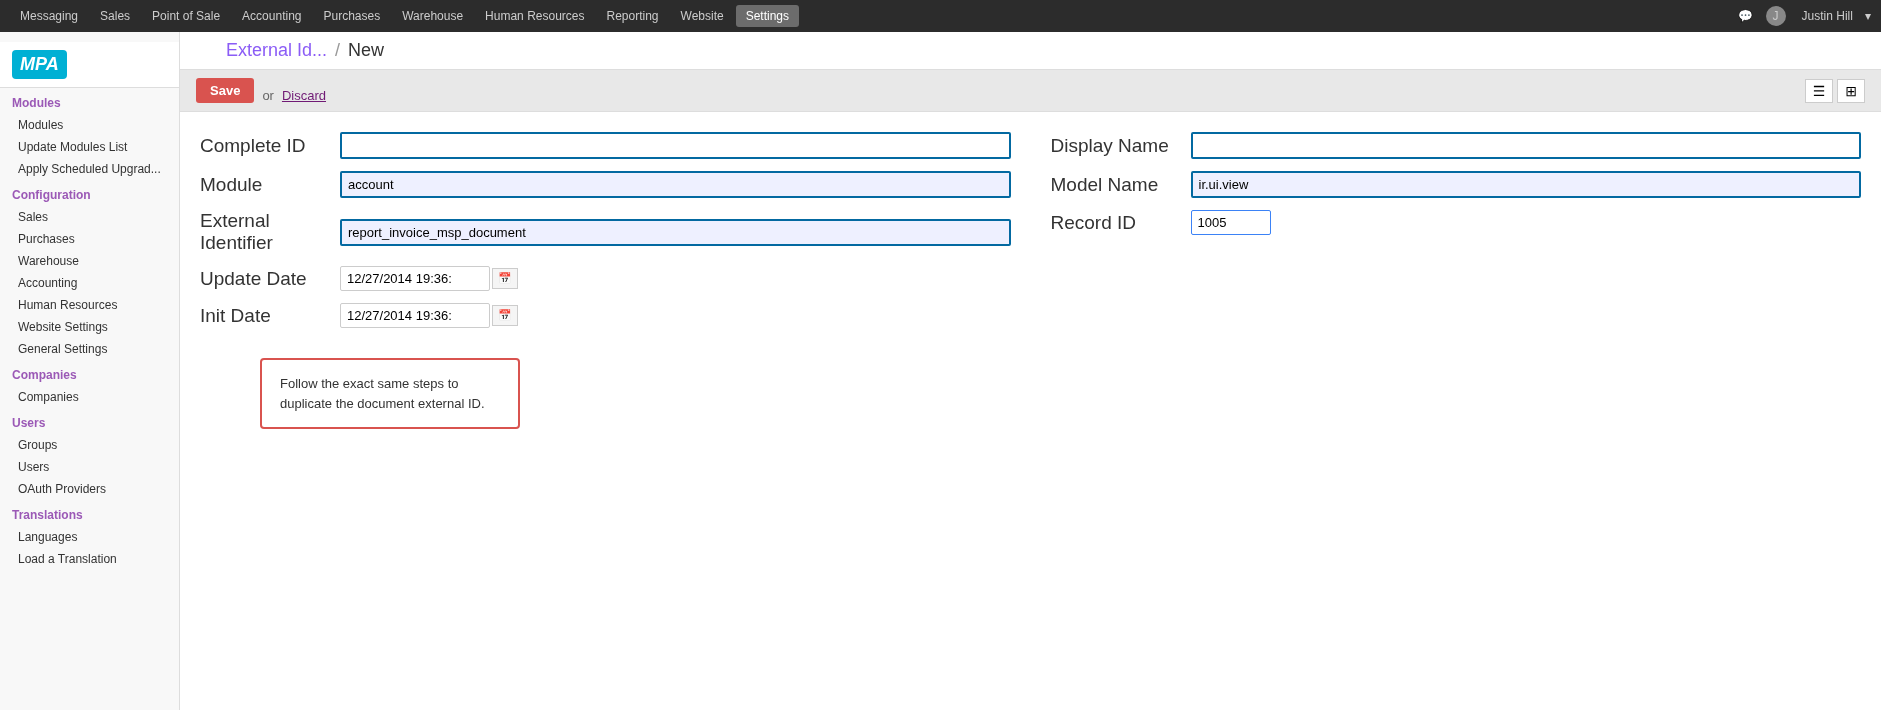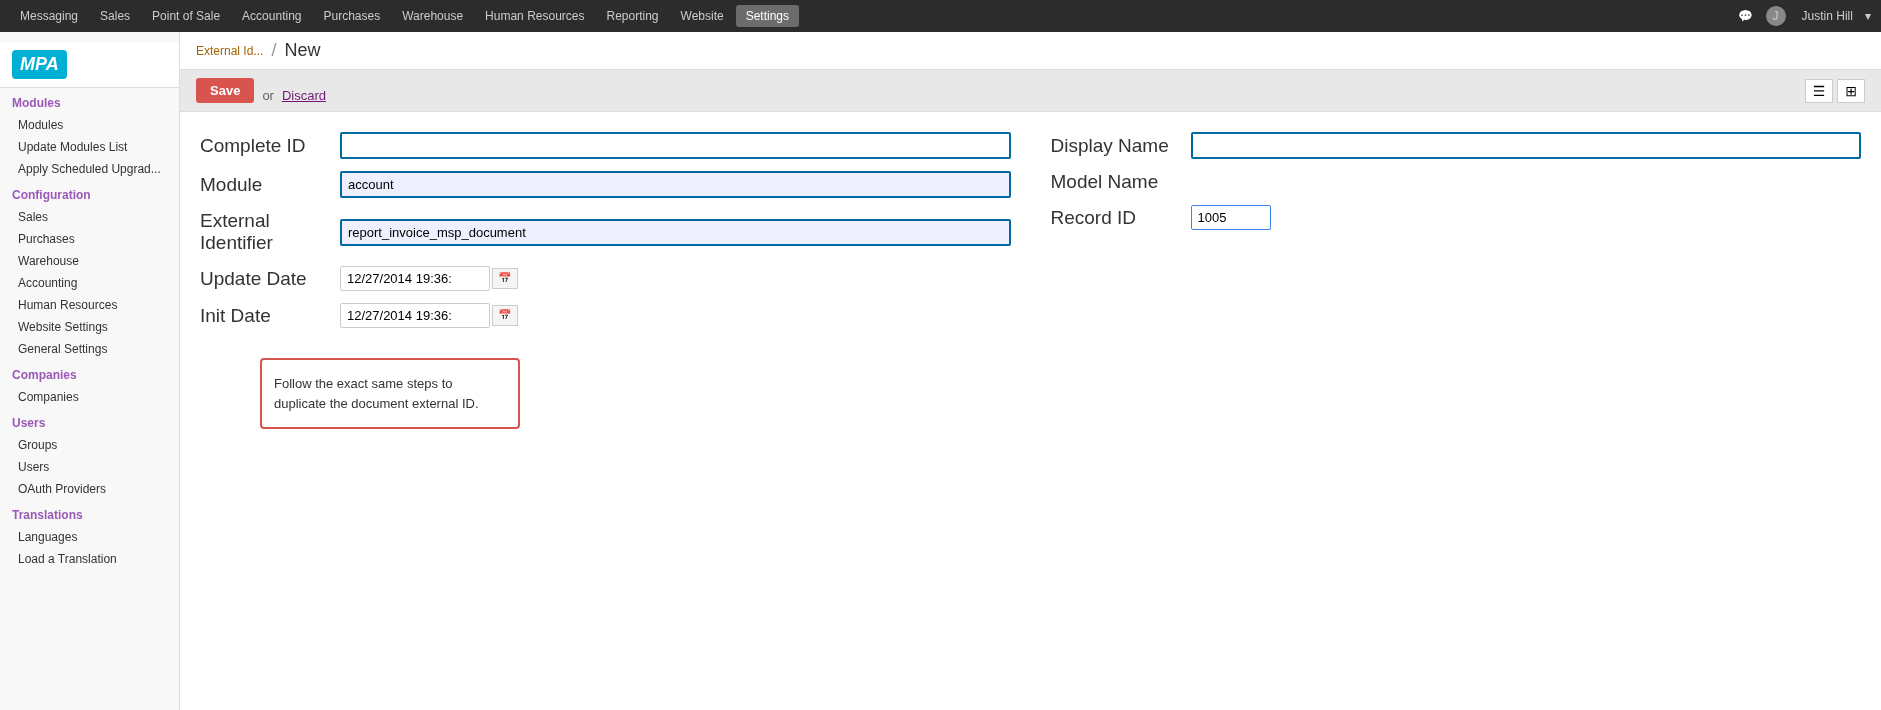--- a/index.html
+++ b/index.html
@@ -104,7 +104,7 @@
       align-items: center;
       gap: 8px;
     }
-    .breadcrumb-link { color: #a16207; font-size: 12px; text-decoration: none; }
+    .breadcrumb-link { color: #8b5cf6; font-size: 18px; text-decoration: none; margin-left: 30px; }
     .breadcrumb-sep { color: #999; font-size: 18px; }
     .breadcrumb-current { color: #333; font-size: 18px; font-weight: normal; }
 

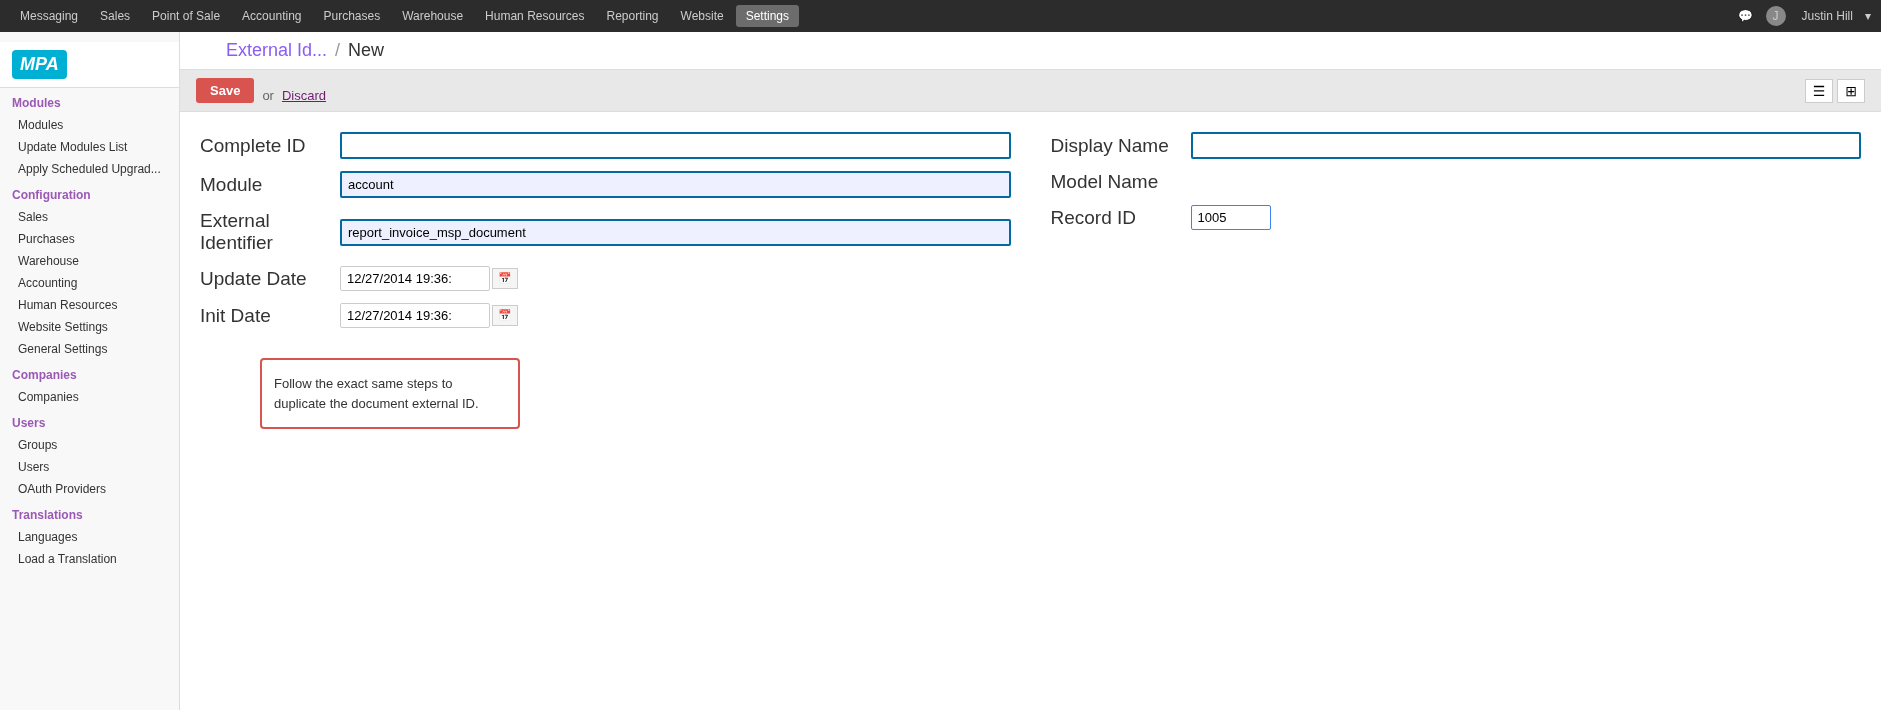--- a/index.html
+++ b/index.html
@@ -383,6 +383,9 @@
 
           <div class="form-row">
             <label class="form-label">Model Name</label>
+            <div class="form-value">
+              <input class="form-input" type="text" value="ir.ui.view" style="">
+            </div>
           </div>
 
           <div class="form-row">

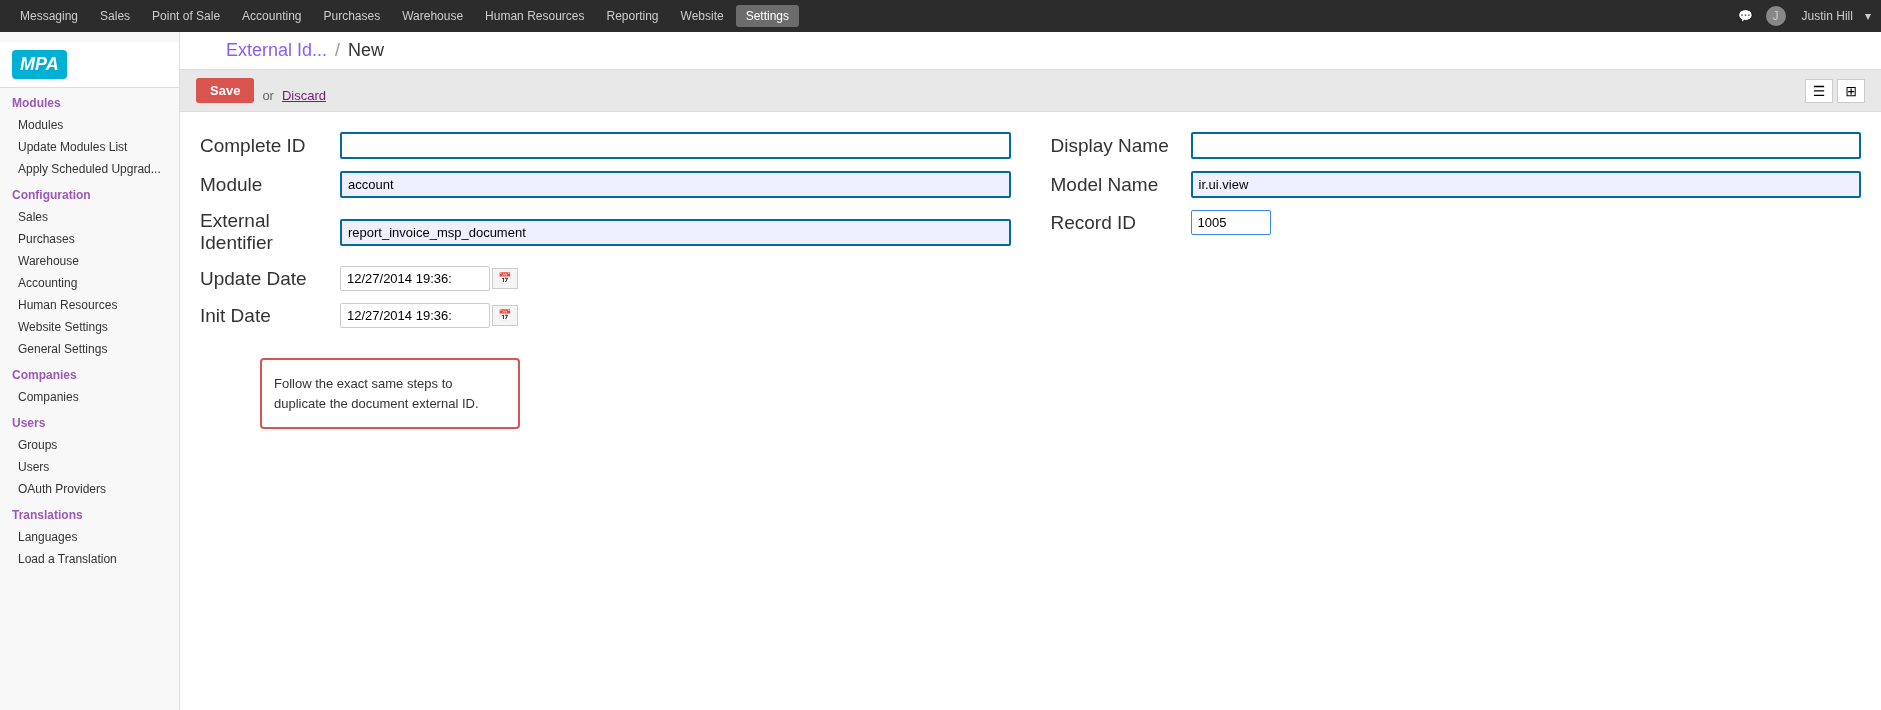--- a/index.html
+++ b/index.html
@@ -229,7 +229,7 @@
     .tooltip-box {
       border: 2px solid #d9534f;
       background: #fff;
-      padding: 14px 12px;
+      padding: 14px 18px;
       border-radius: 4px;
       max-width: 260px;
       margin-top: 30px;

